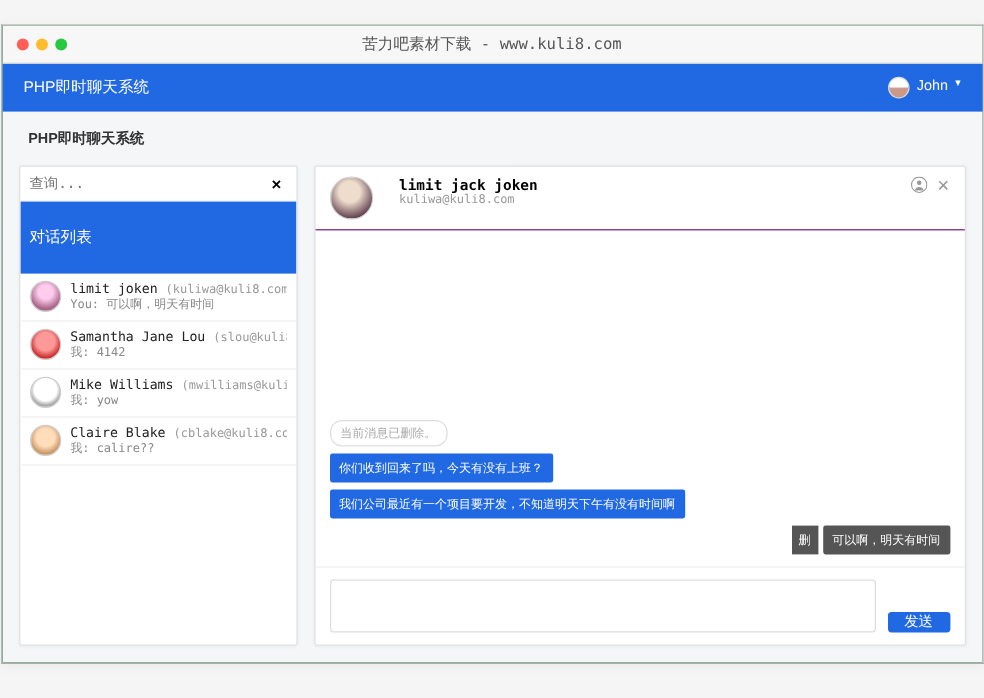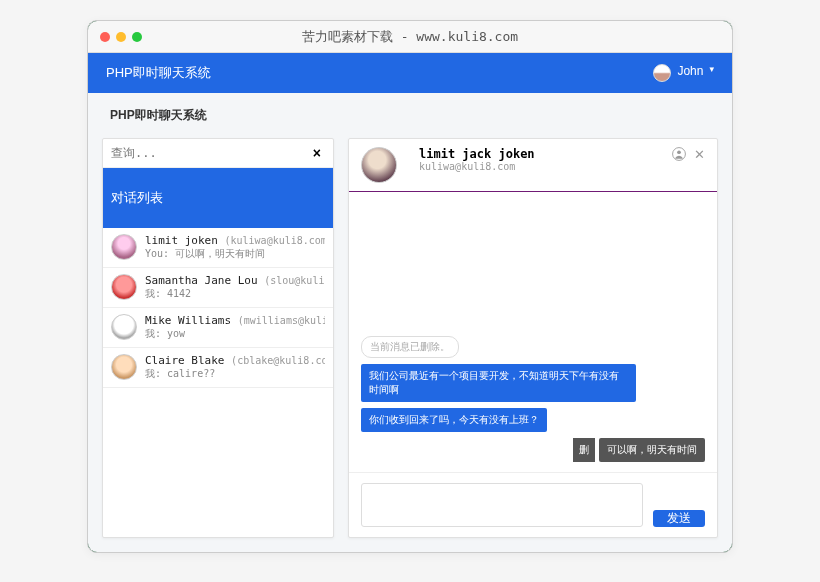--- a/index.html
+++ b/index.html
@@ -4,7 +4,7 @@
 <style>
 * { box-sizing: border-box; margin: 0; padding: 0; }
 body { font-family: "Microsoft YaHei", Arial, sans-serif; background: #f5f5f5; display: flex; justify-content: center; align-items: flex-start; padding: 20px 0; }
-.browser-window { width: 646px; background: #14532d; border: 1px solid #ccc; border-radius: 10px; overflow: hidden; box-shadow: 0 2px 10px rgba(0,0,0,0.05); }
+.browser-window { width: 819px; background: #14532d; border: 1px solid #ccc; border-radius: 0; overflow: hidden; box-shadow: 0 2px 10px rgba(0,0,0,0.05); }
 .browser-bar { height: 32px; background: #f7f7f7; border-bottom: 1px solid #ddd; display: flex; align-items: center; padding: 0 12px; position: relative; }
 .traffic-lights { display: flex; gap: 6px; }
 .dot { width: 10px; height: 10px; border-radius: 50%; }

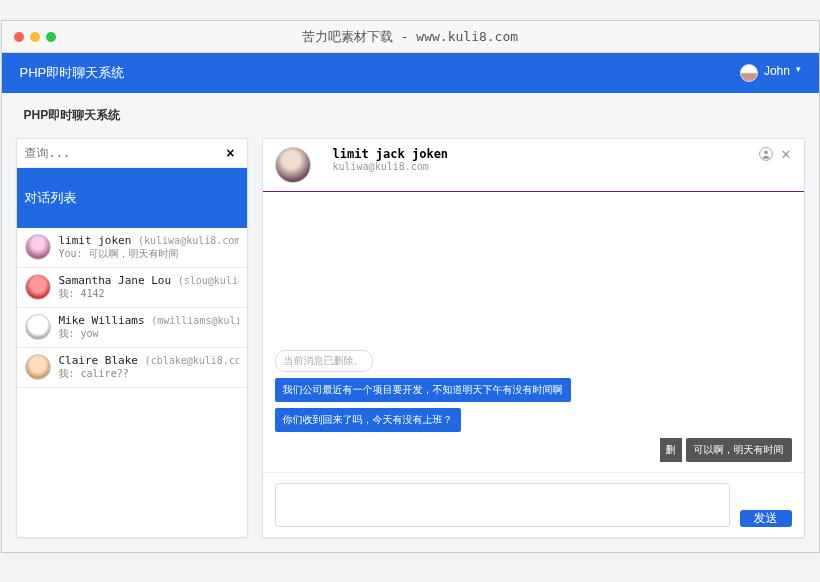--- a/index.html
+++ b/index.html
@@ -137,8 +137,8 @@
         </div>
         <div class="chat-body">
           <div class="msg-deleted">当前消息已删除。</div>
+          <div class="msg-in">你们收到回来了吗，今天有没有上班？</div>
           <div class="msg-in">我们公司最近有一个项目要开发，不知道明天下午有没有时间啊</div>
-          <div class="msg-in">你们收到回来了吗，今天有没有上班？</div>
           <div class="msg-out-row">
             <span class="del-btn">删</span>
             <div class="msg-out">可以啊，明天有时间</div>

